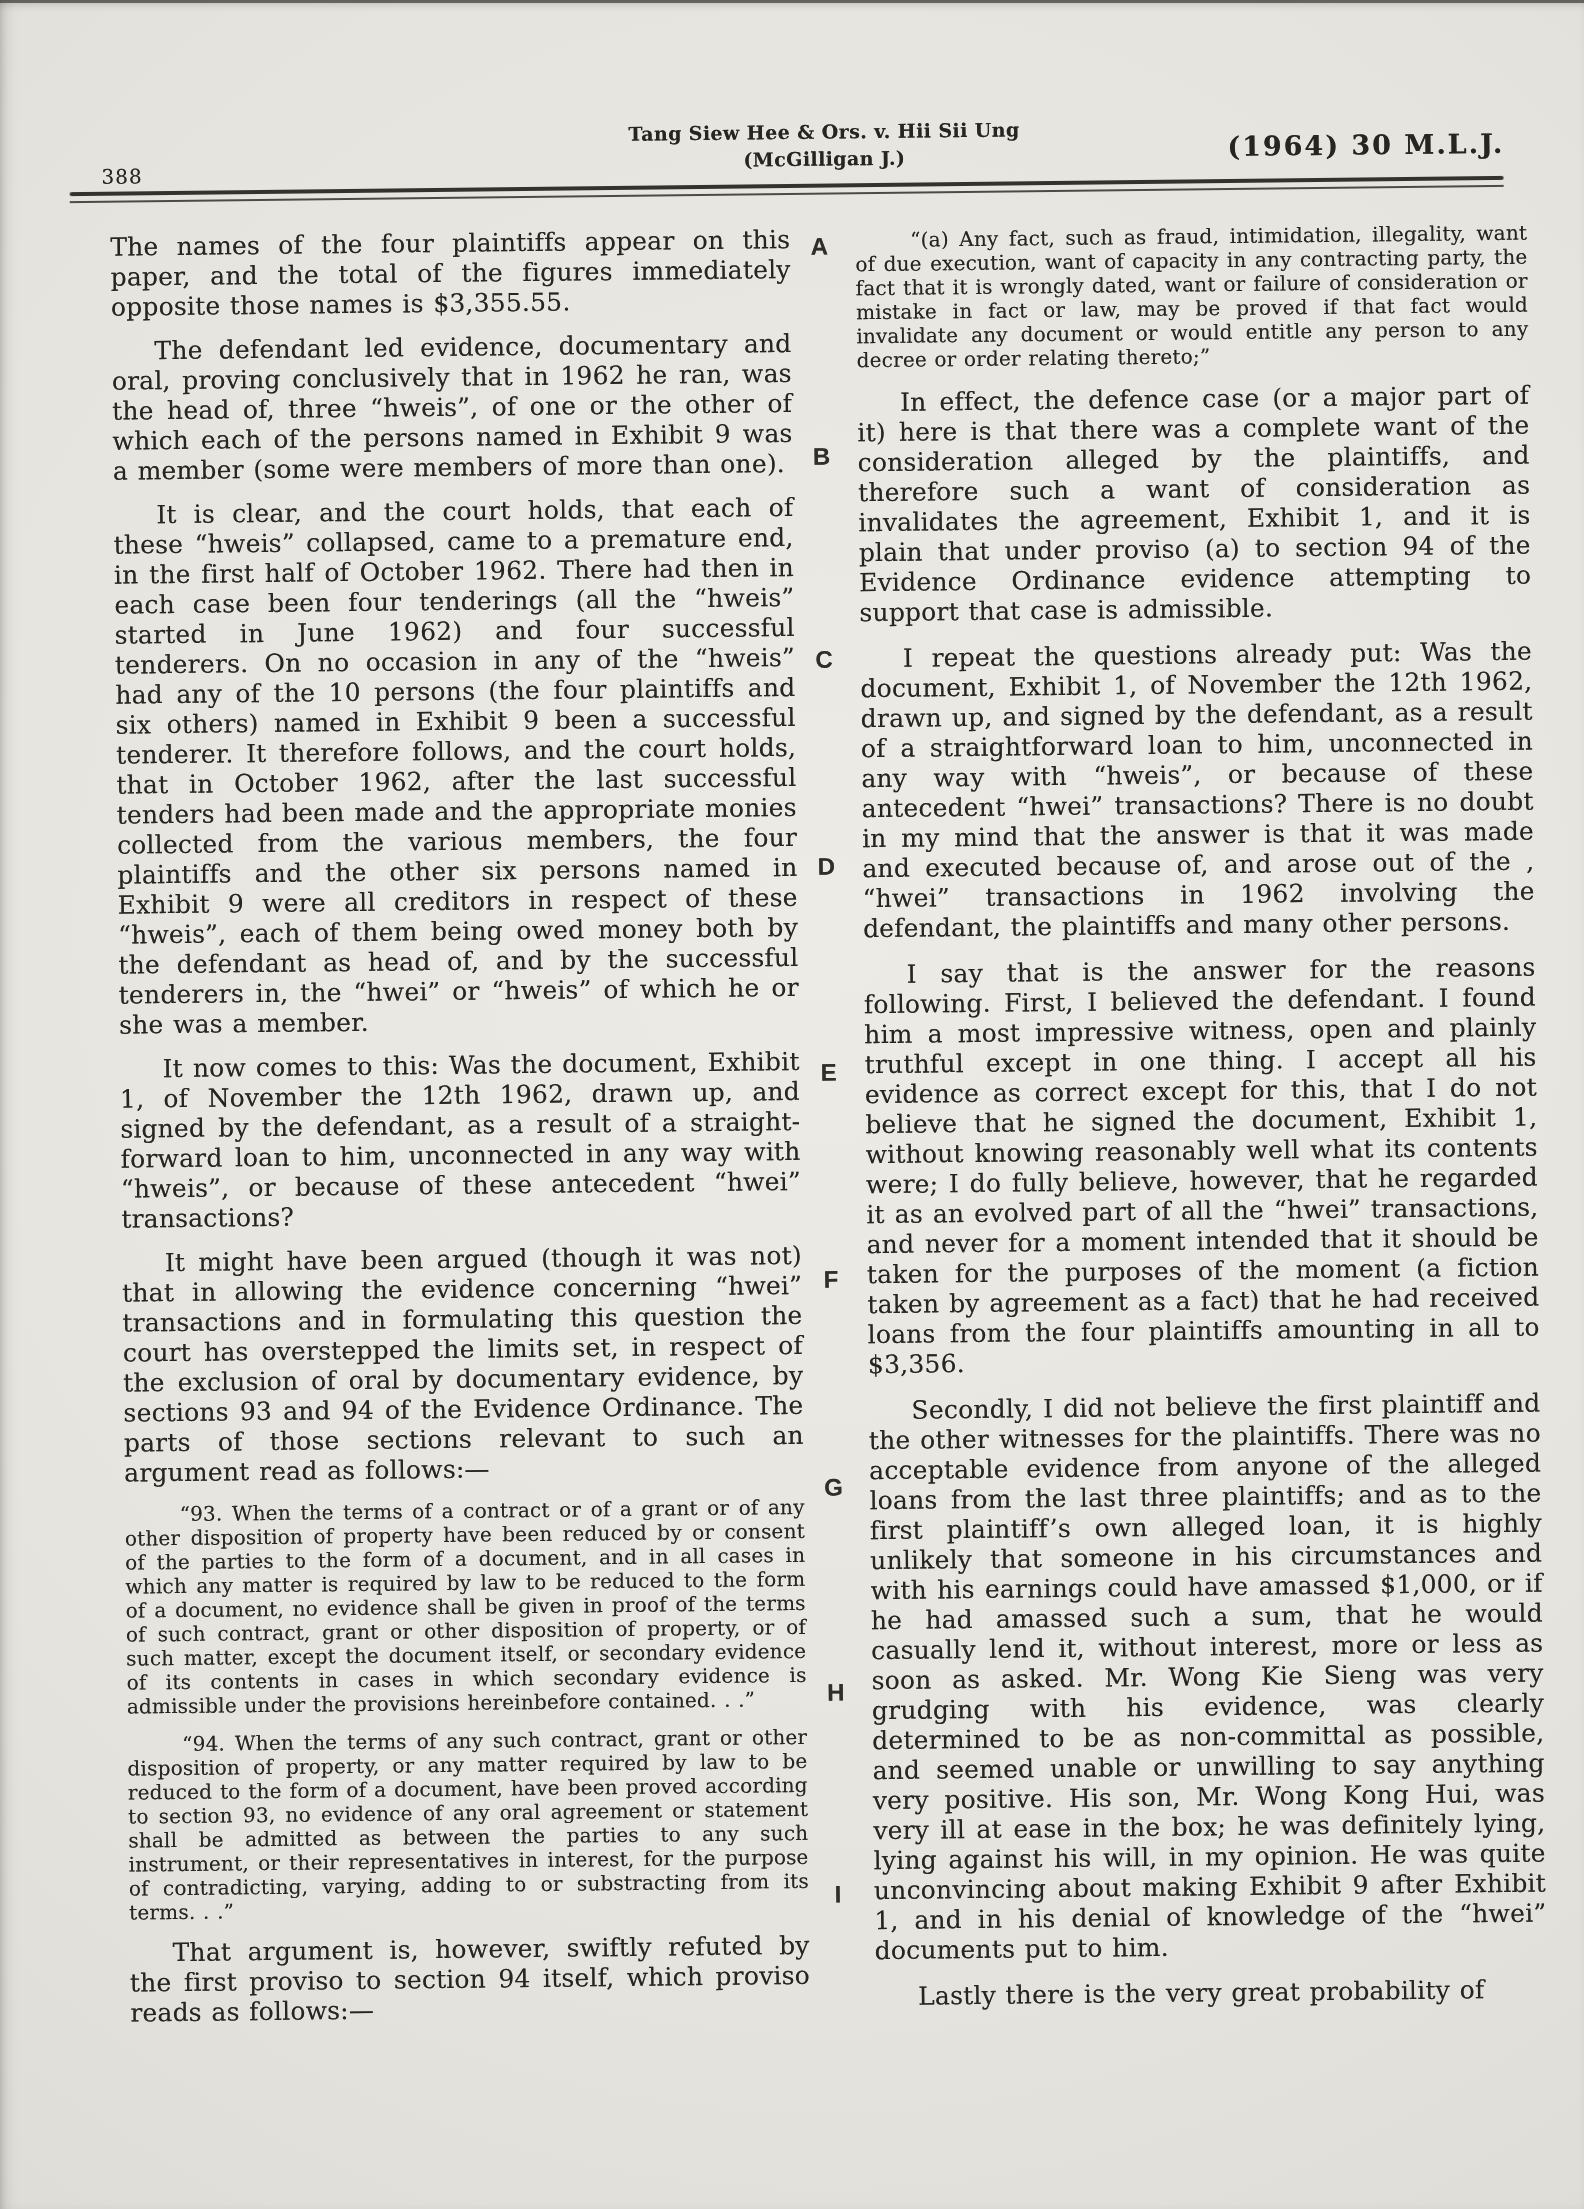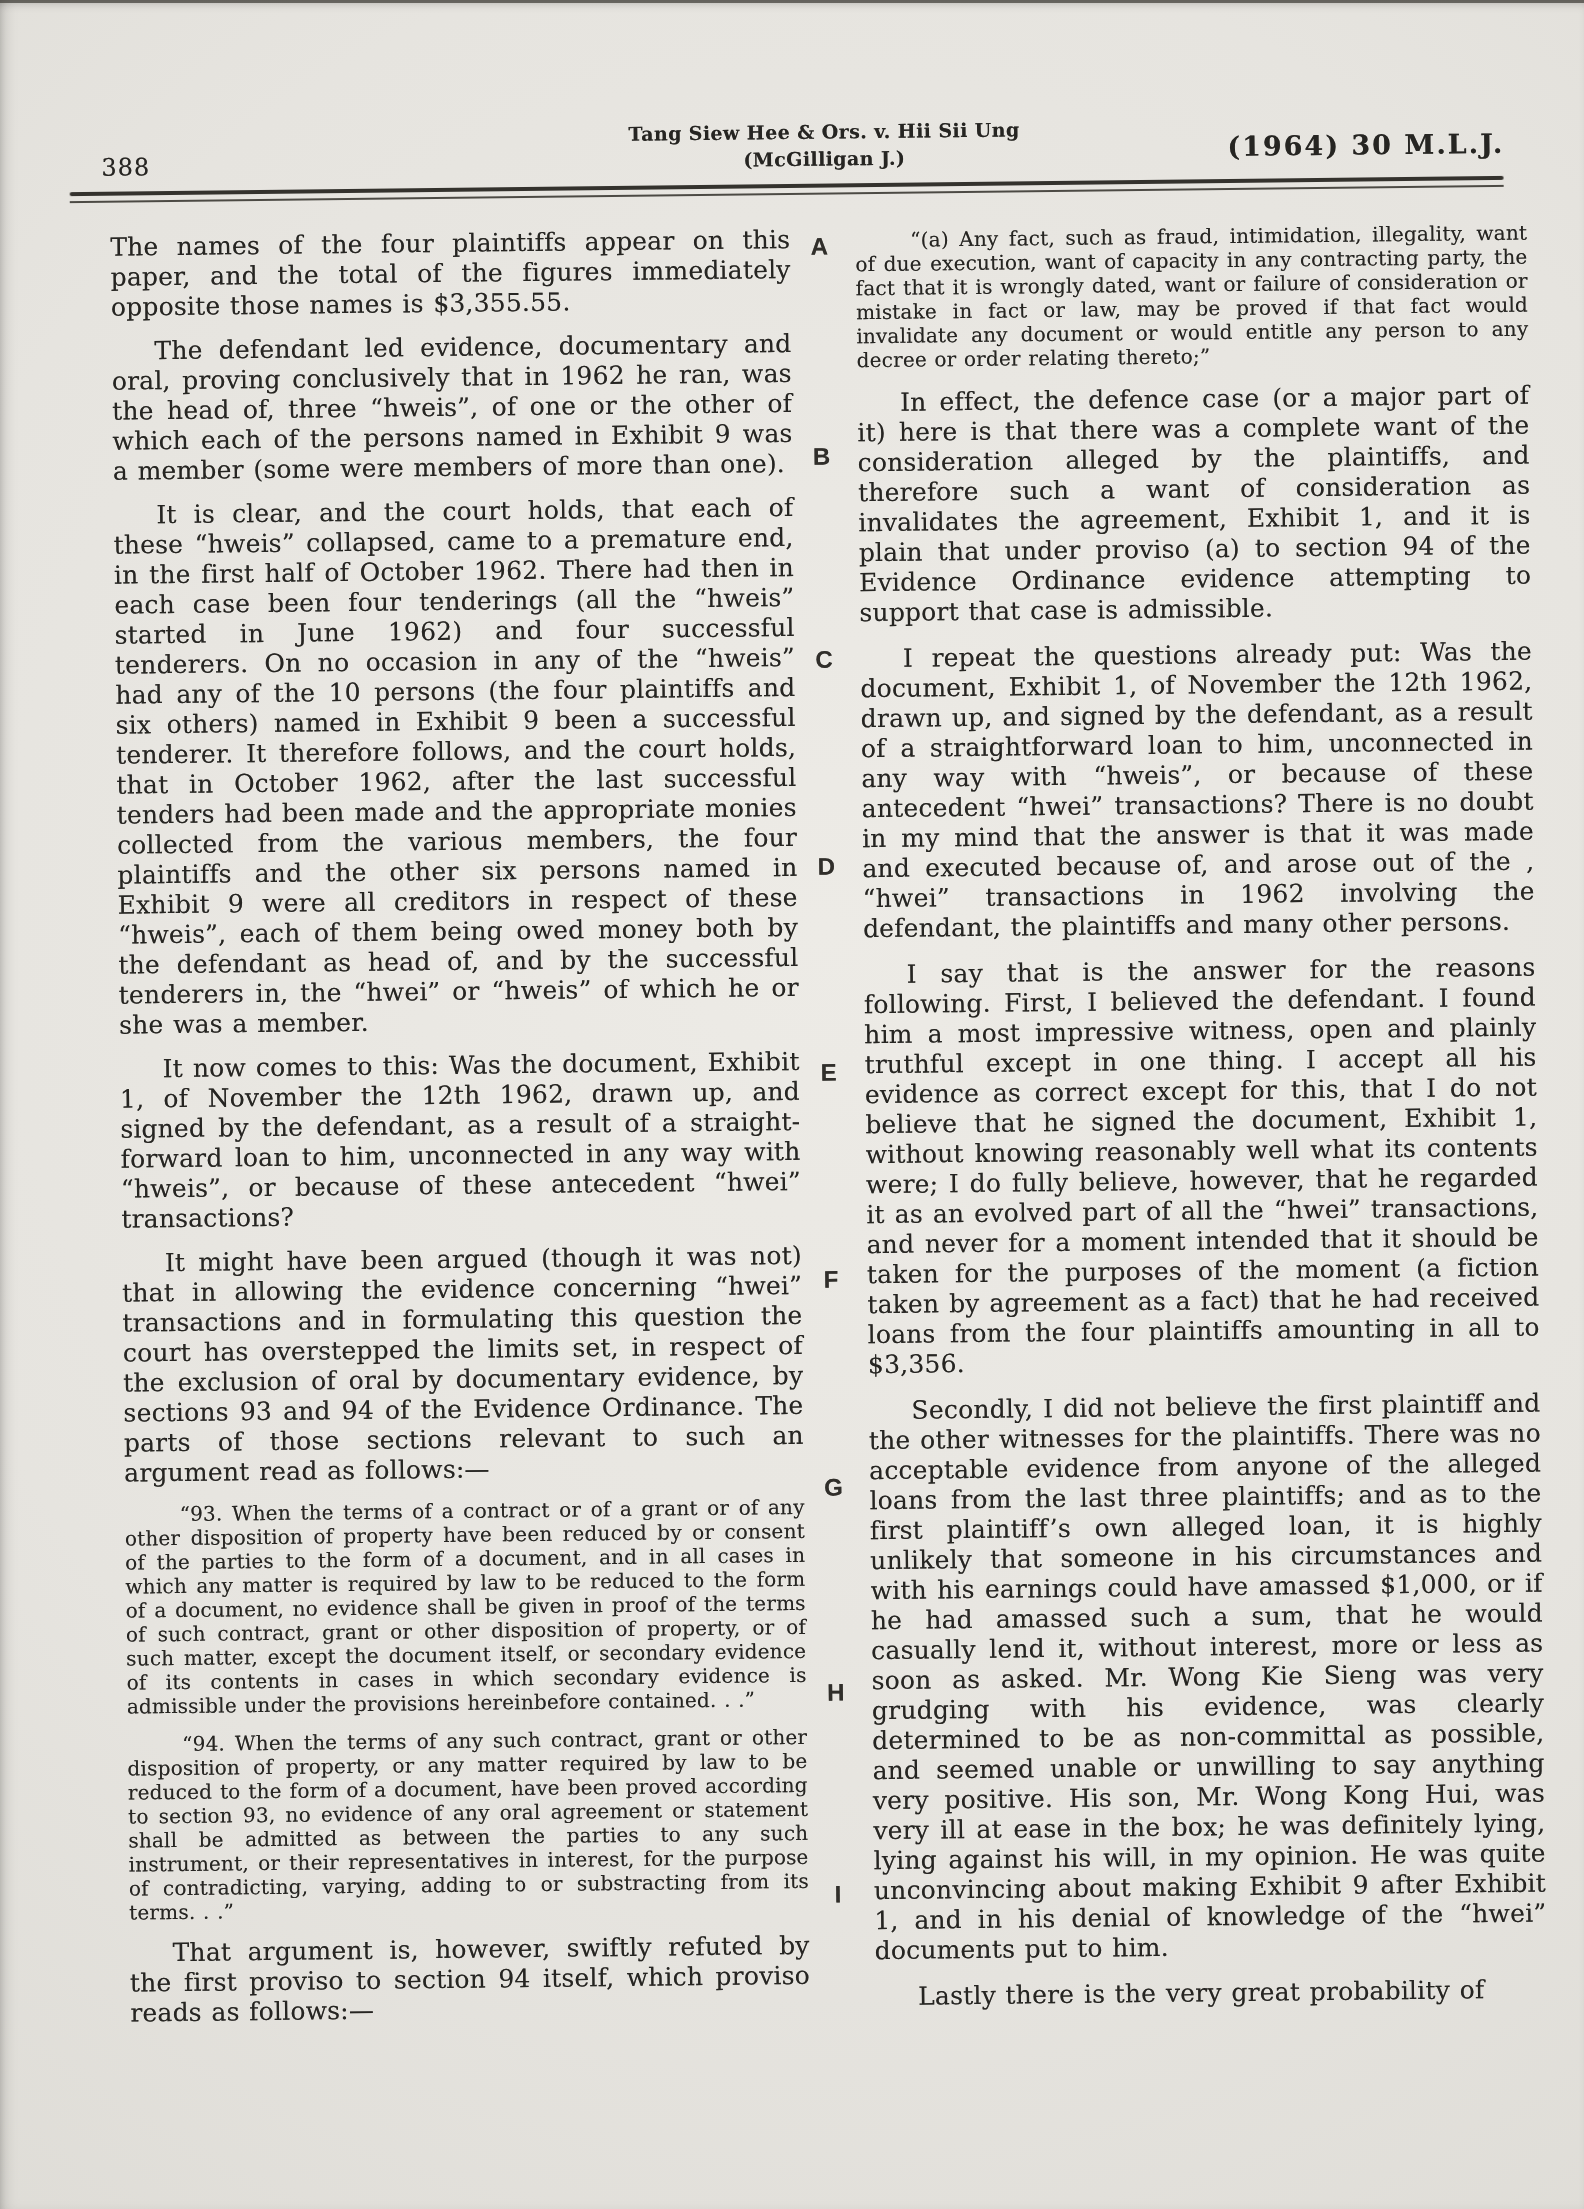--- a/index.html
+++ b/index.html
@@ -29,7 +29,7 @@
   .ink{ text-shadow:0 0 .6px rgba(45,43,40,.55); }
 
   
-  .page-number{position:absolute;left:112px;top:154px;font-size:24px;line-height:30px;letter-spacing:1px;}
+  .page-number{position:absolute;left:112px;top:163px;font-size:20px;line-height:30px;letter-spacing:1px;}
   .header-center{position:absolute;left:585px;top:128px;width:500px;text-align:center;
     font-weight:bold;font-size:19px;line-height:27px;letter-spacing:.4px;}
   .citation{position:absolute;left:1160px;top:146px;width:355px;text-align:right;

